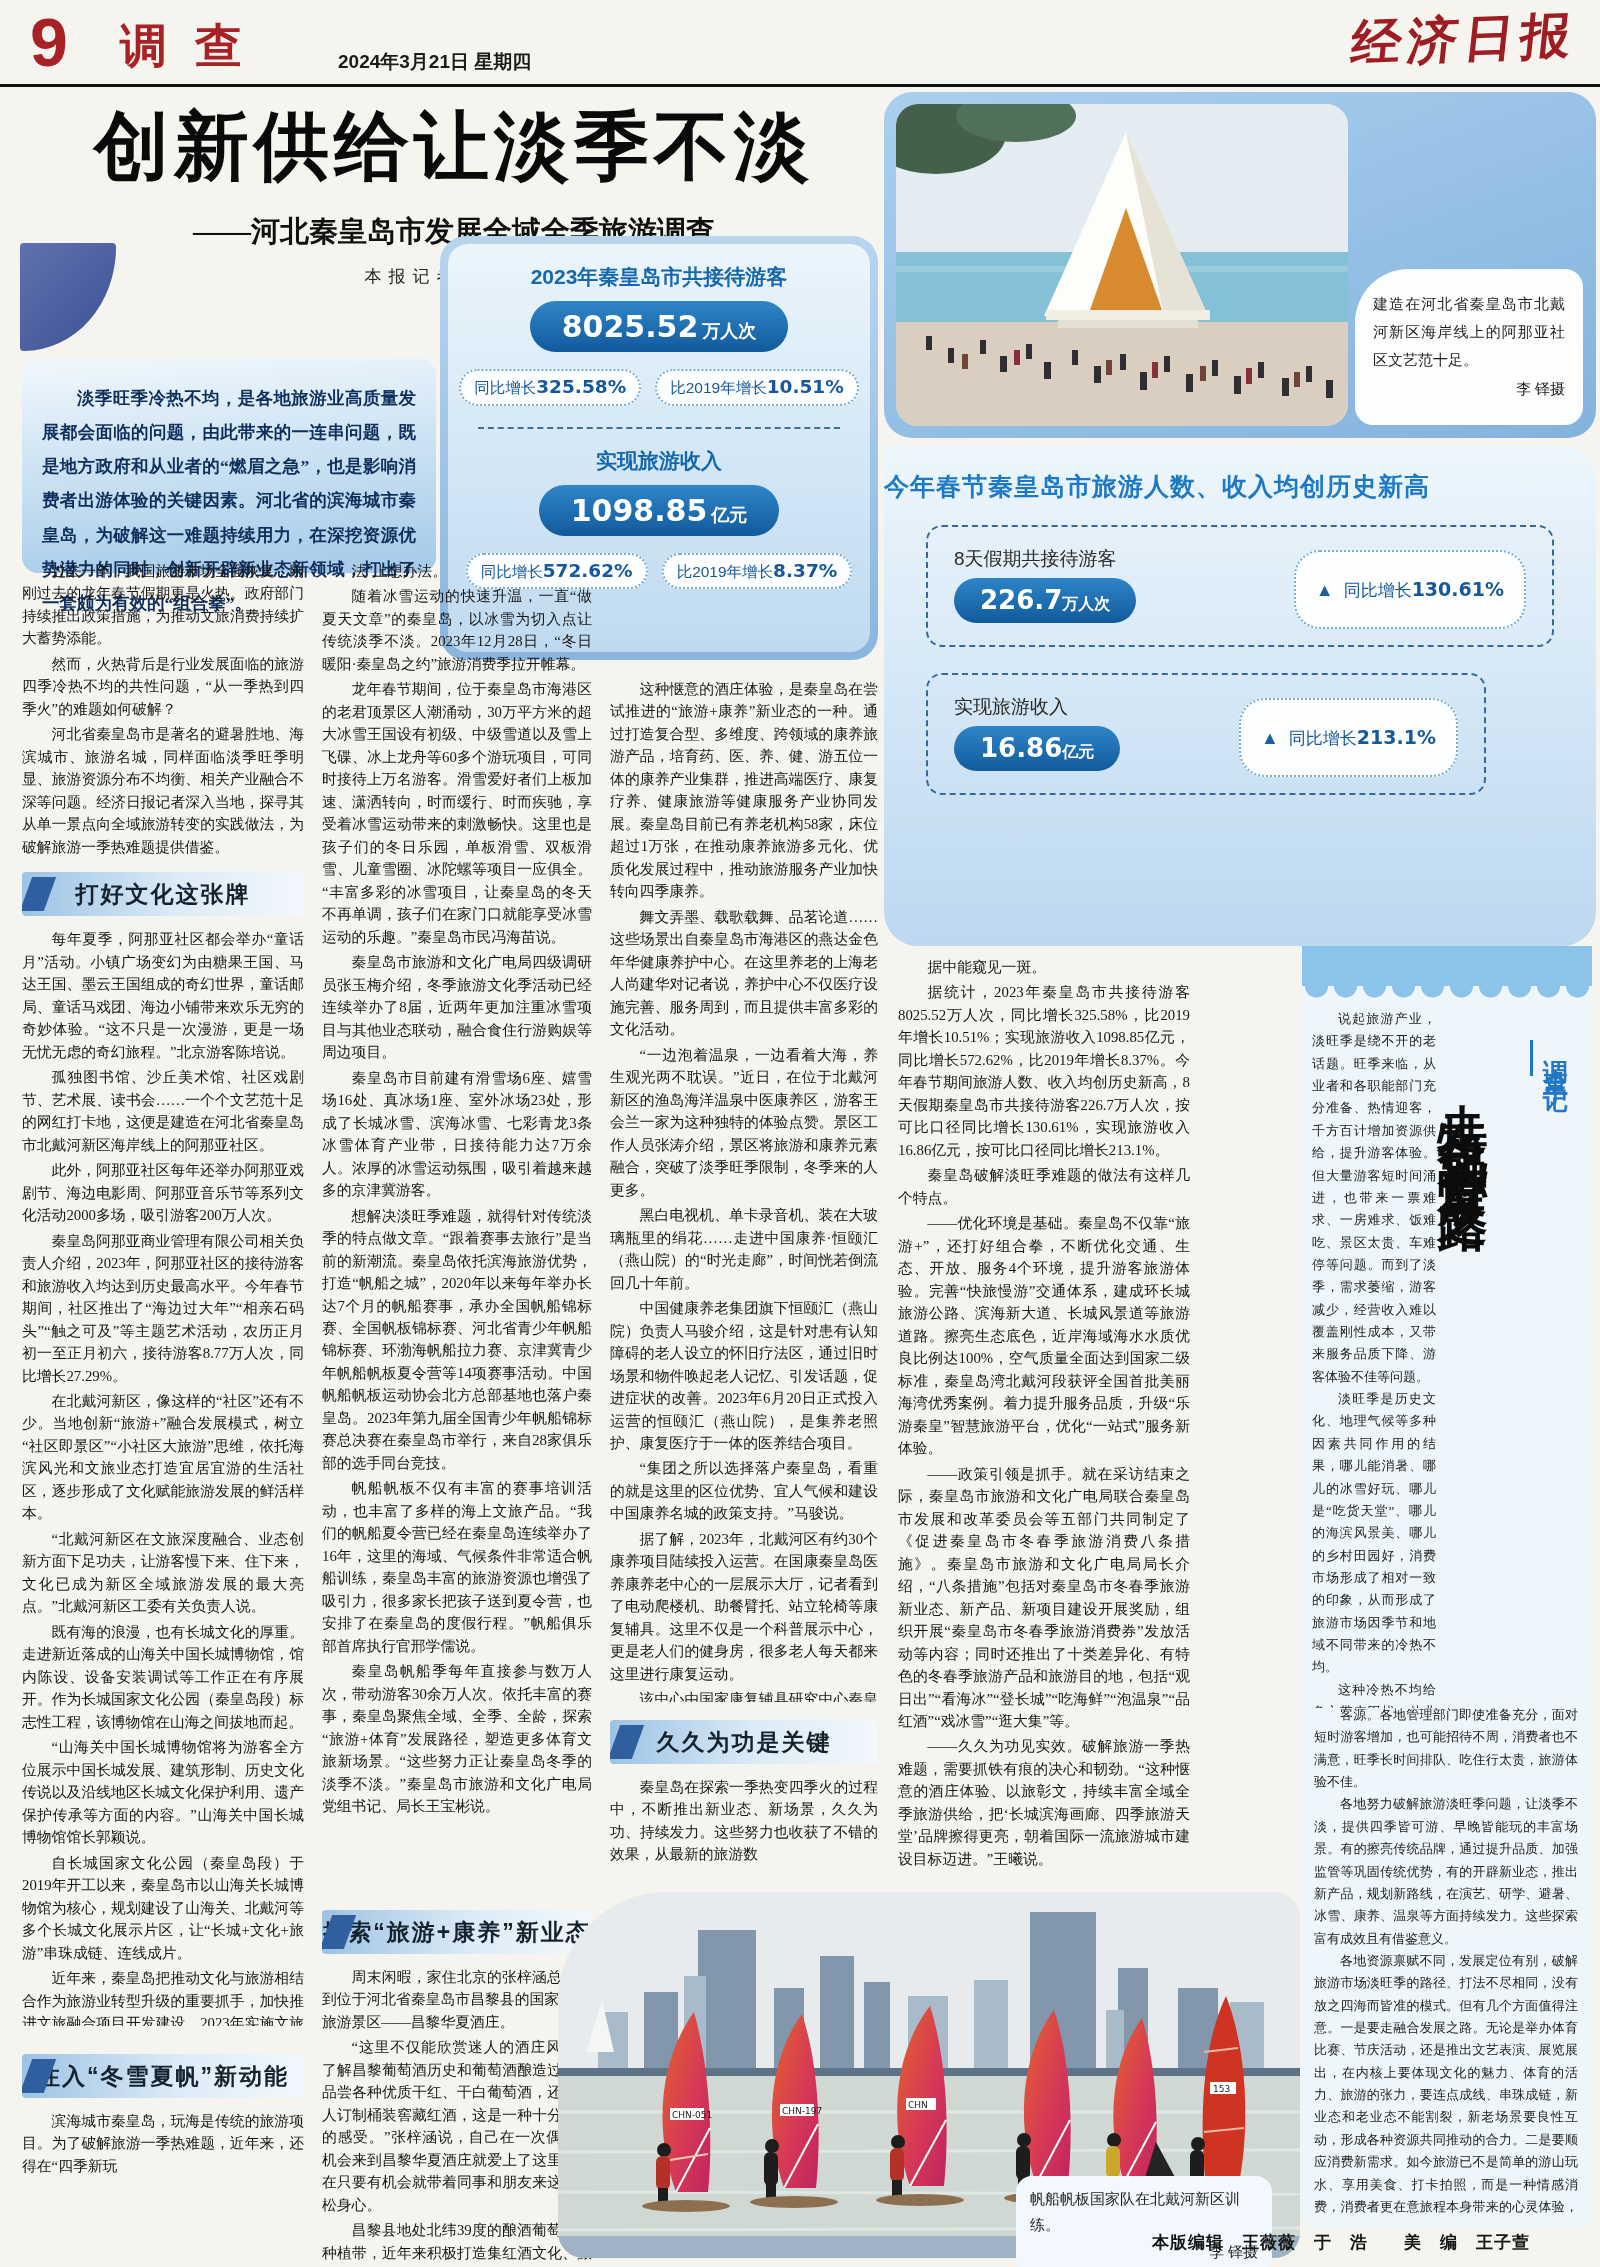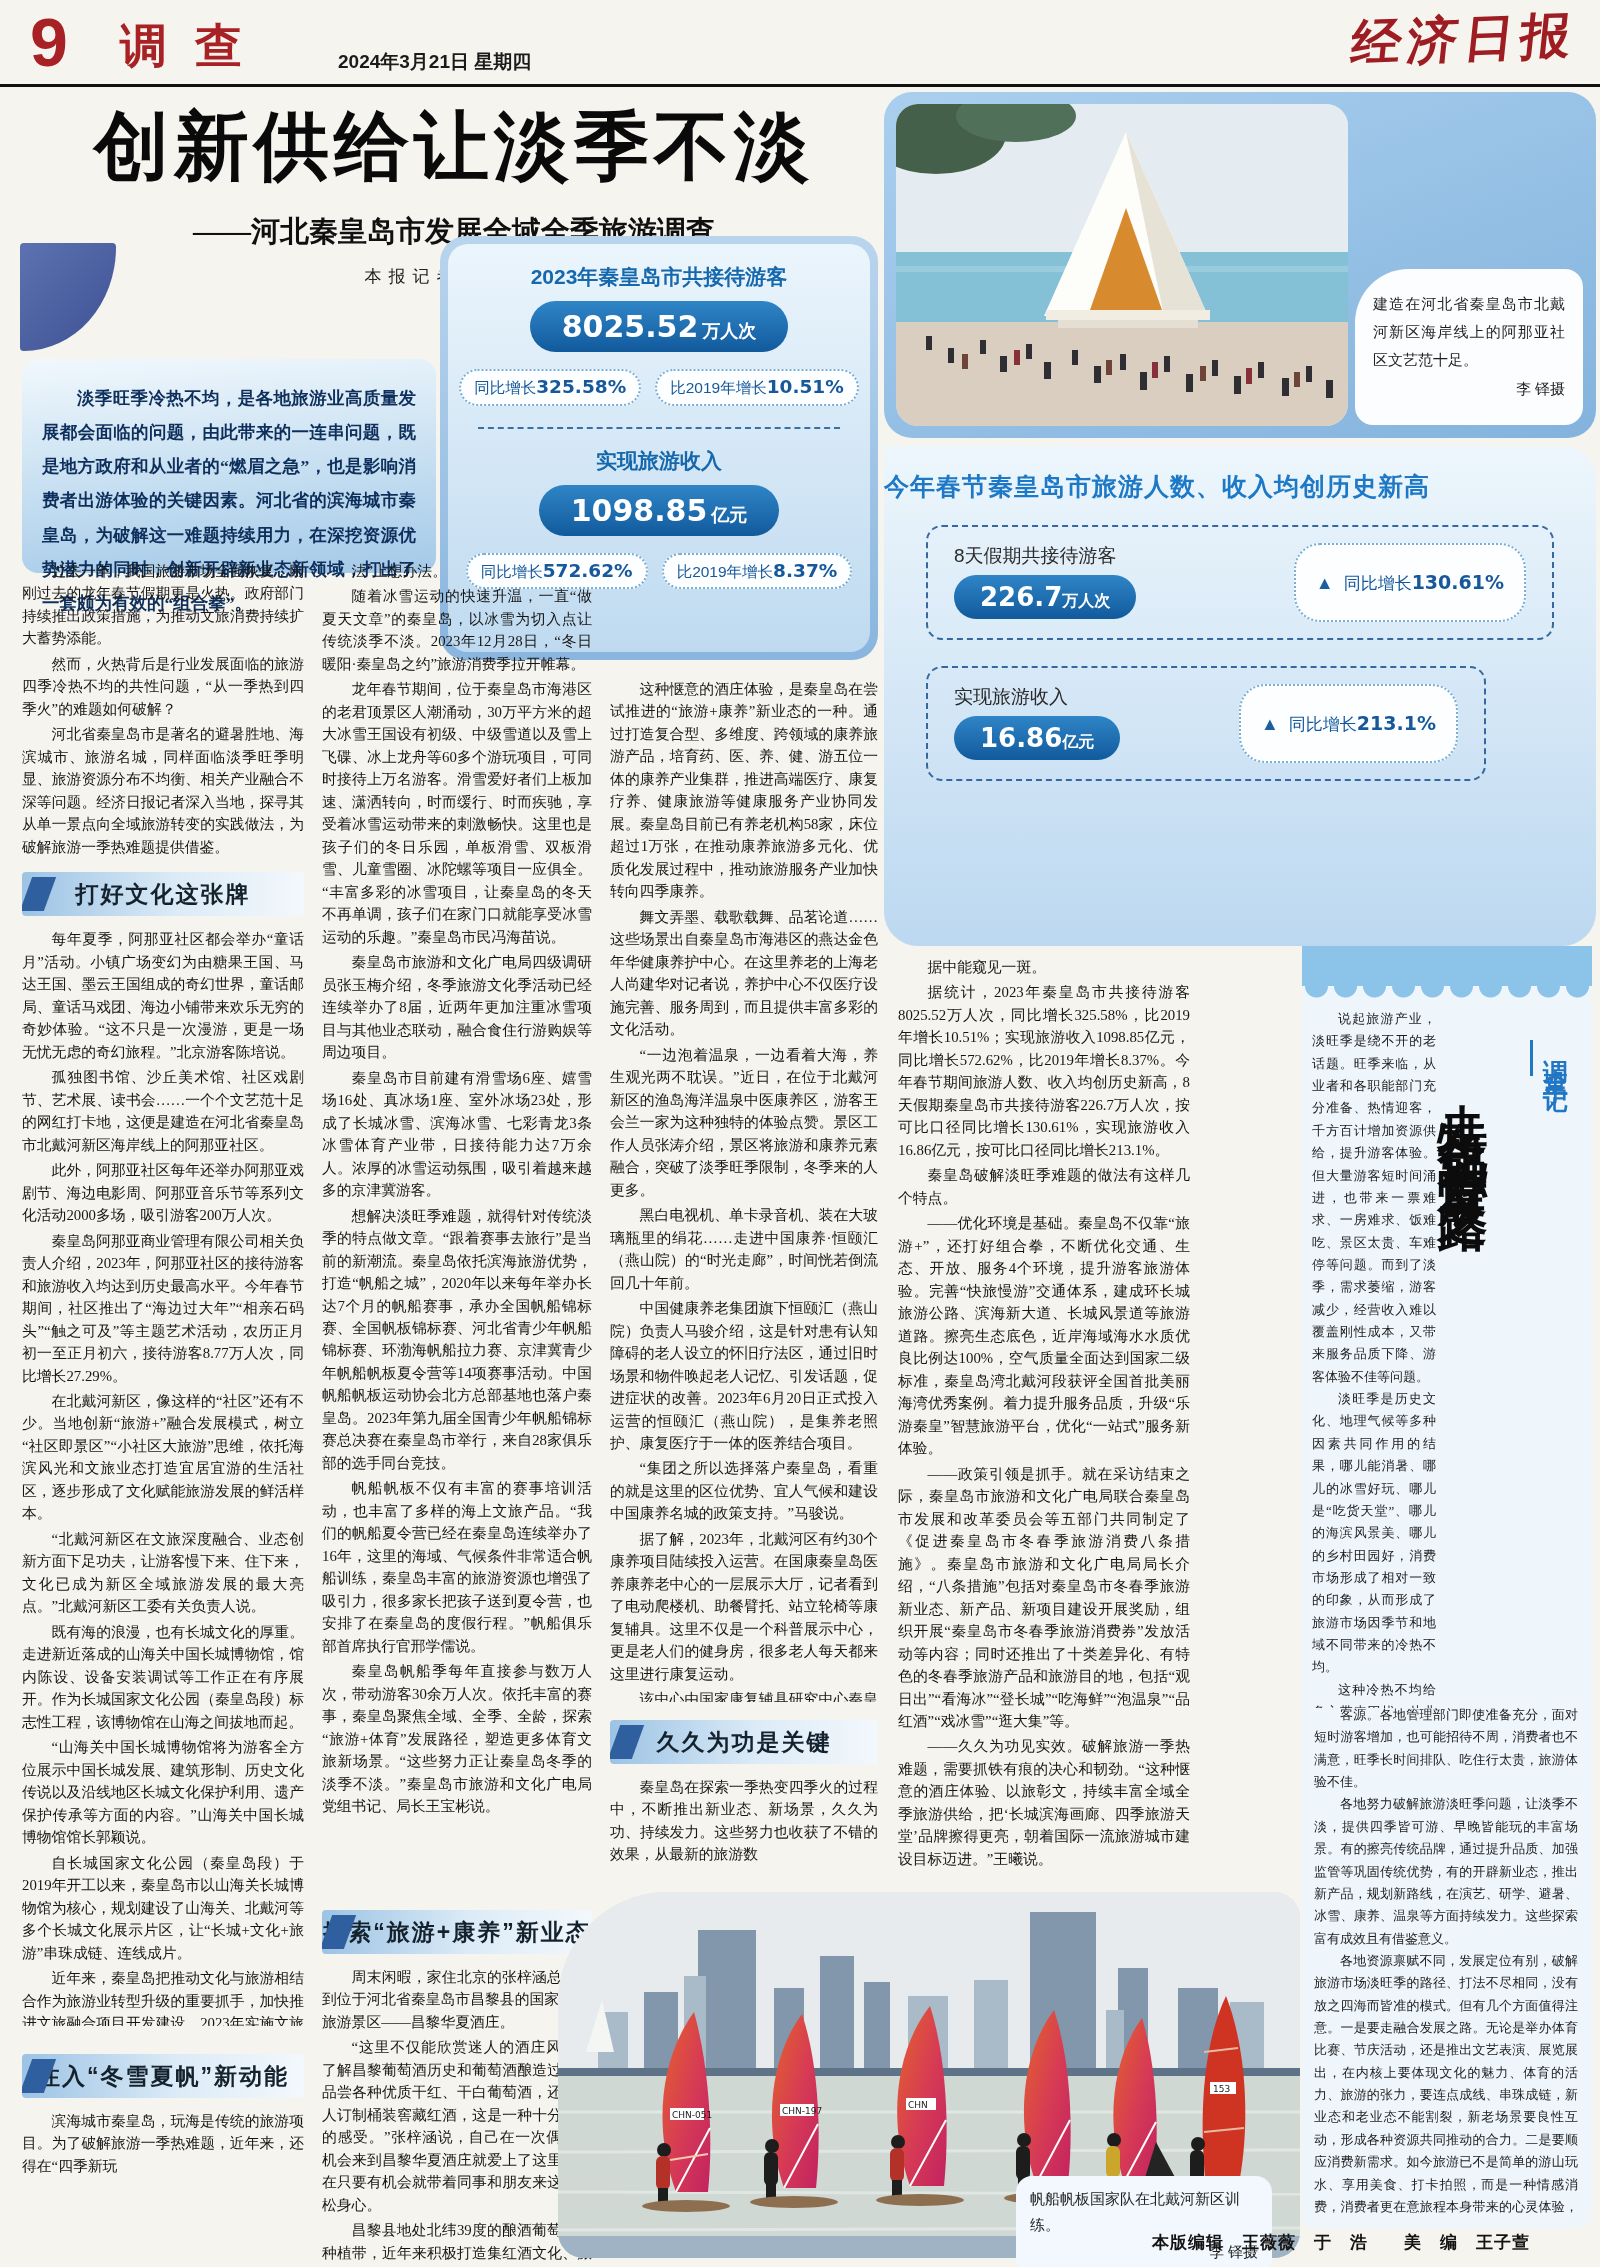--- a/index.html
+++ b/index.html
@@ -53,7 +53,7 @@
     padding:8px 26px;font:700 26px/1.1 "DejaVu Sans",sans-serif;}
   .mid-pill small{font-size:16px;}
   .growth-pill{background:#fcfeff;border:2px dotted #79aed6;border-radius:26px;padding:28px 20px;
-    font:400 17px/1 "Liberation Sans",sans-serif;color:#17589b;white-space:nowrap;}
+    font:400 17px/1 "Liberation Sans",sans-serif;color:#17589b;white-space:nowrap;margin-top:7px;}
   .growth-pill b{font-size:19px;font-family:"DejaVu Sans",sans-serif;}
   .up-arrow{color:#1d5e9e;font-size:18px;margin-right:10px;}
 

